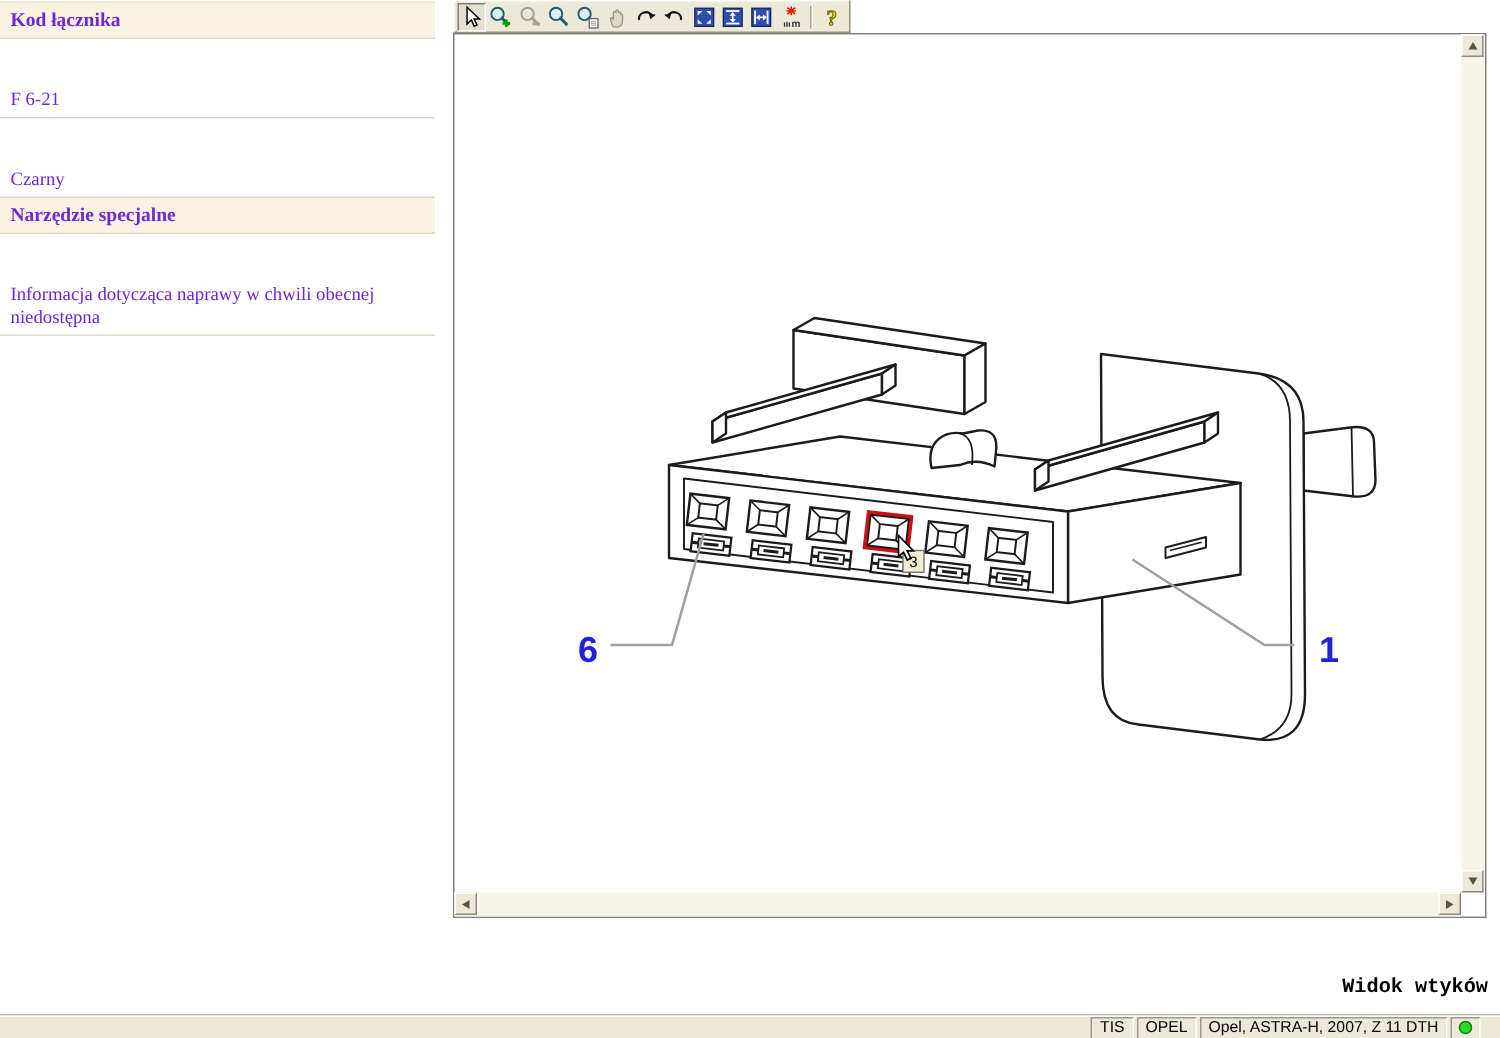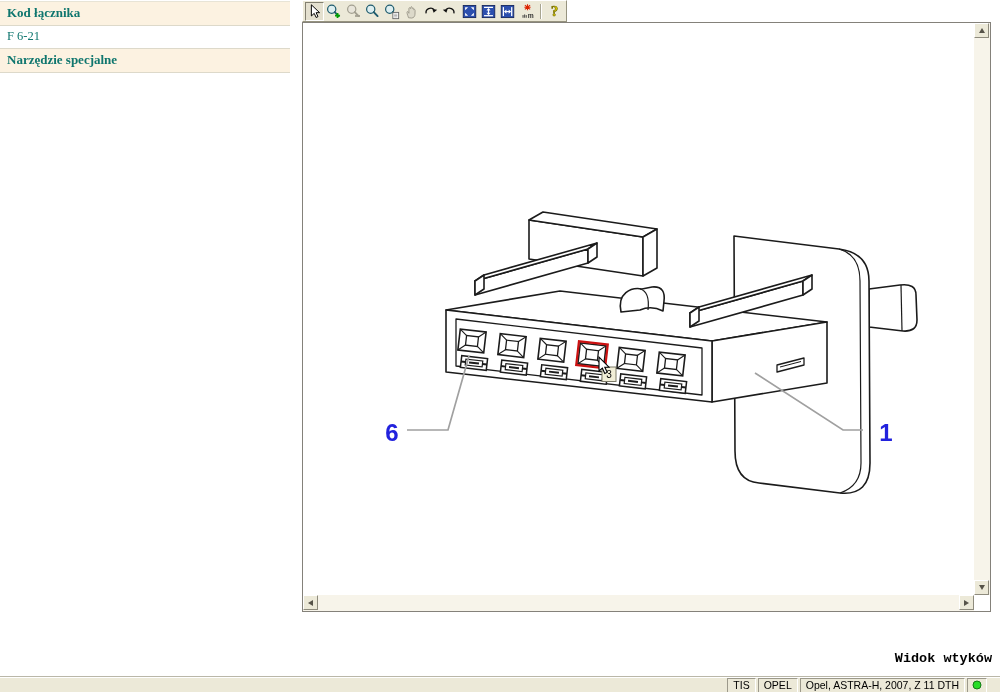--- a/index.html
+++ b/index.html
@@ -8,7 +8,7 @@
 
   
   .info-panel{position:absolute;left:0;top:1px;width:290px;font-family:"Liberation Serif",serif;}
-  .row{padding:3px 7px 4px 7px;border-bottom:1px solid #ddd9ca;font-size:13px;color:#0f766e;background:#fff;}
+  .row{padding:3px 7px 4px 7px;border-bottom:1px solid #ddd9ca;font-size:13px;color:#6d28d9;background:#fff;}
   .row:first-child{border-top:1px solid #e8e4d6;}
   .hdr{background:#fcf2e1;font-weight:bold;}
   .val{font-size:12.5px;}

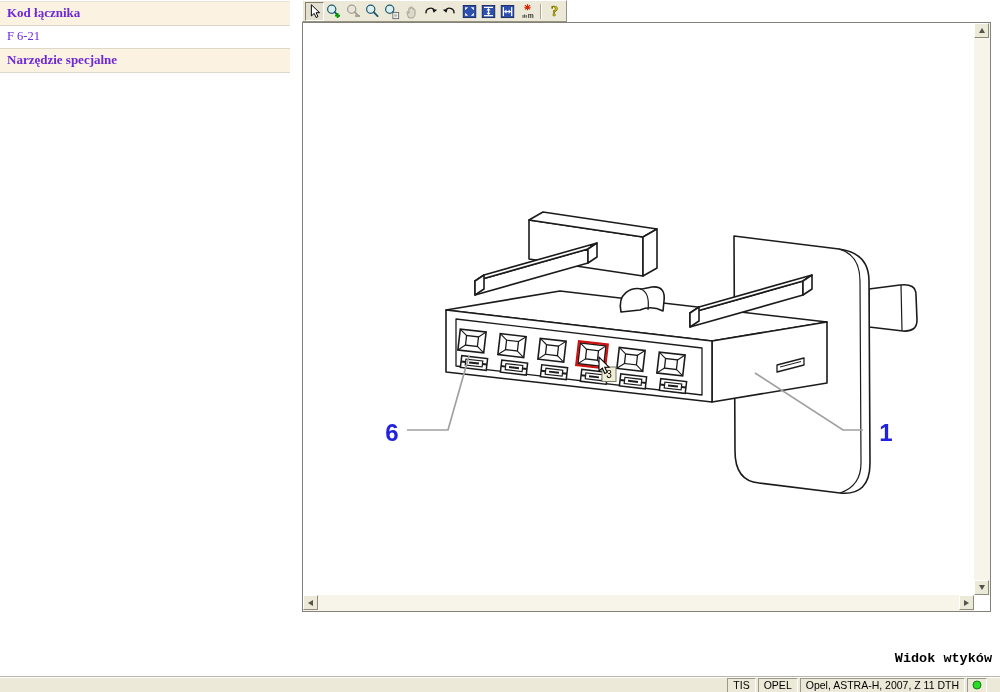--- a/index.html
+++ b/index.html
@@ -11,7 +11,7 @@
   .row{padding:3px 7px 4px 7px;border-bottom:1px solid #ddd9ca;font-size:13px;color:#6d28d9;background:#fff;}
   .row:first-child{border-top:1px solid #e8e4d6;}
   .hdr{background:#fcf2e1;font-weight:bold;}
-  .val{font-size:12.5px;}
+  .val{font-size:12.5px;margin-top:30px;}
 
   
   .toolbar{position:absolute;left:302px;top:0;height:22px;width:265px;background:#ece9d8;

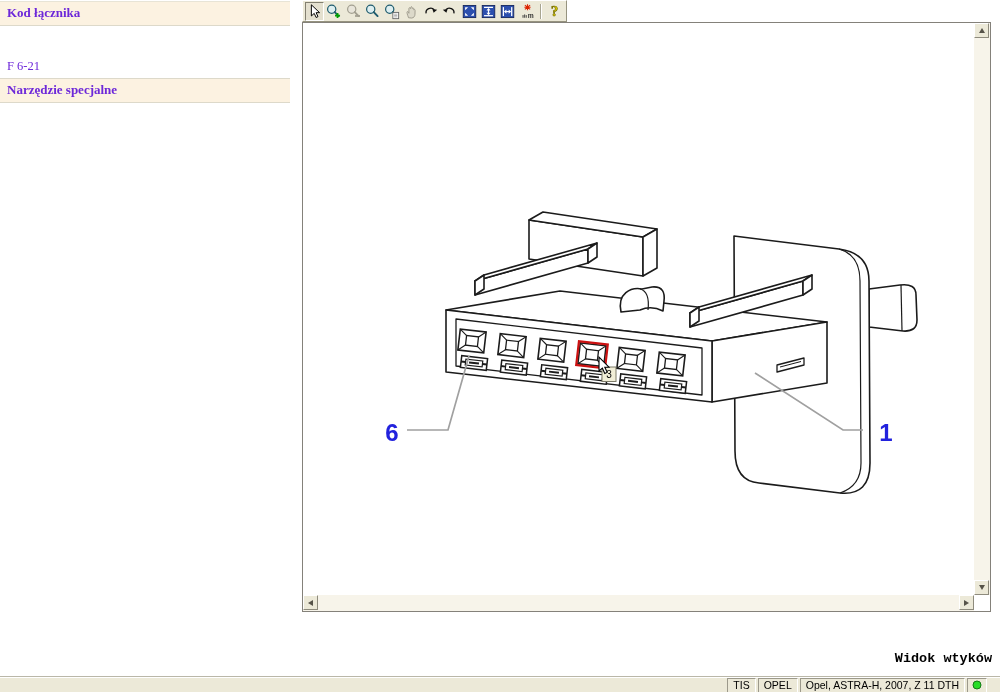--- a/index.html
+++ b/index.html
@@ -57,6 +57,7 @@
   <div class="info-panel">
     <div class="row hdr">Kod łącznika</div>
     <div class="row val">F 6-21</div>
+    <div class="row val">Czarny</div>
     <div class="row hdr">Narzędzie specjalne</div>
   </div>
 

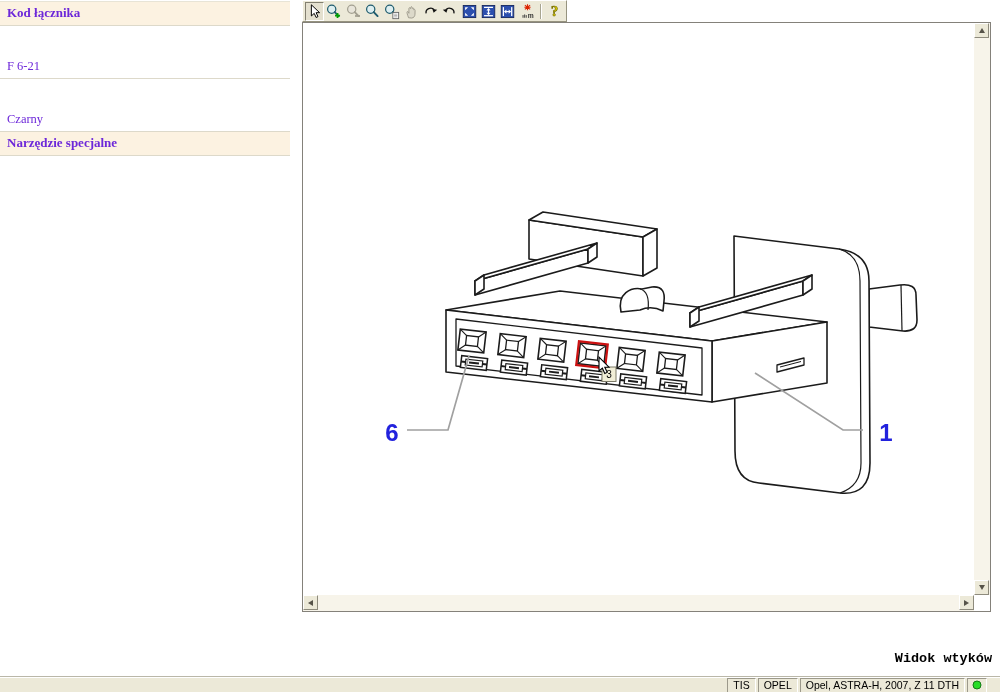--- a/index.html
+++ b/index.html
@@ -59,6 +59,7 @@
     <div class="row val">F 6-21</div>
     <div class="row val">Czarny</div>
     <div class="row hdr">Narzędzie specjalne</div>
+    <div class="row val">Informacja dotycząca naprawy w chwili obecnej niedostępna</div>
   </div>
 
   <svg width="0" height="0" style="position:absolute" aria-hidden="true">

